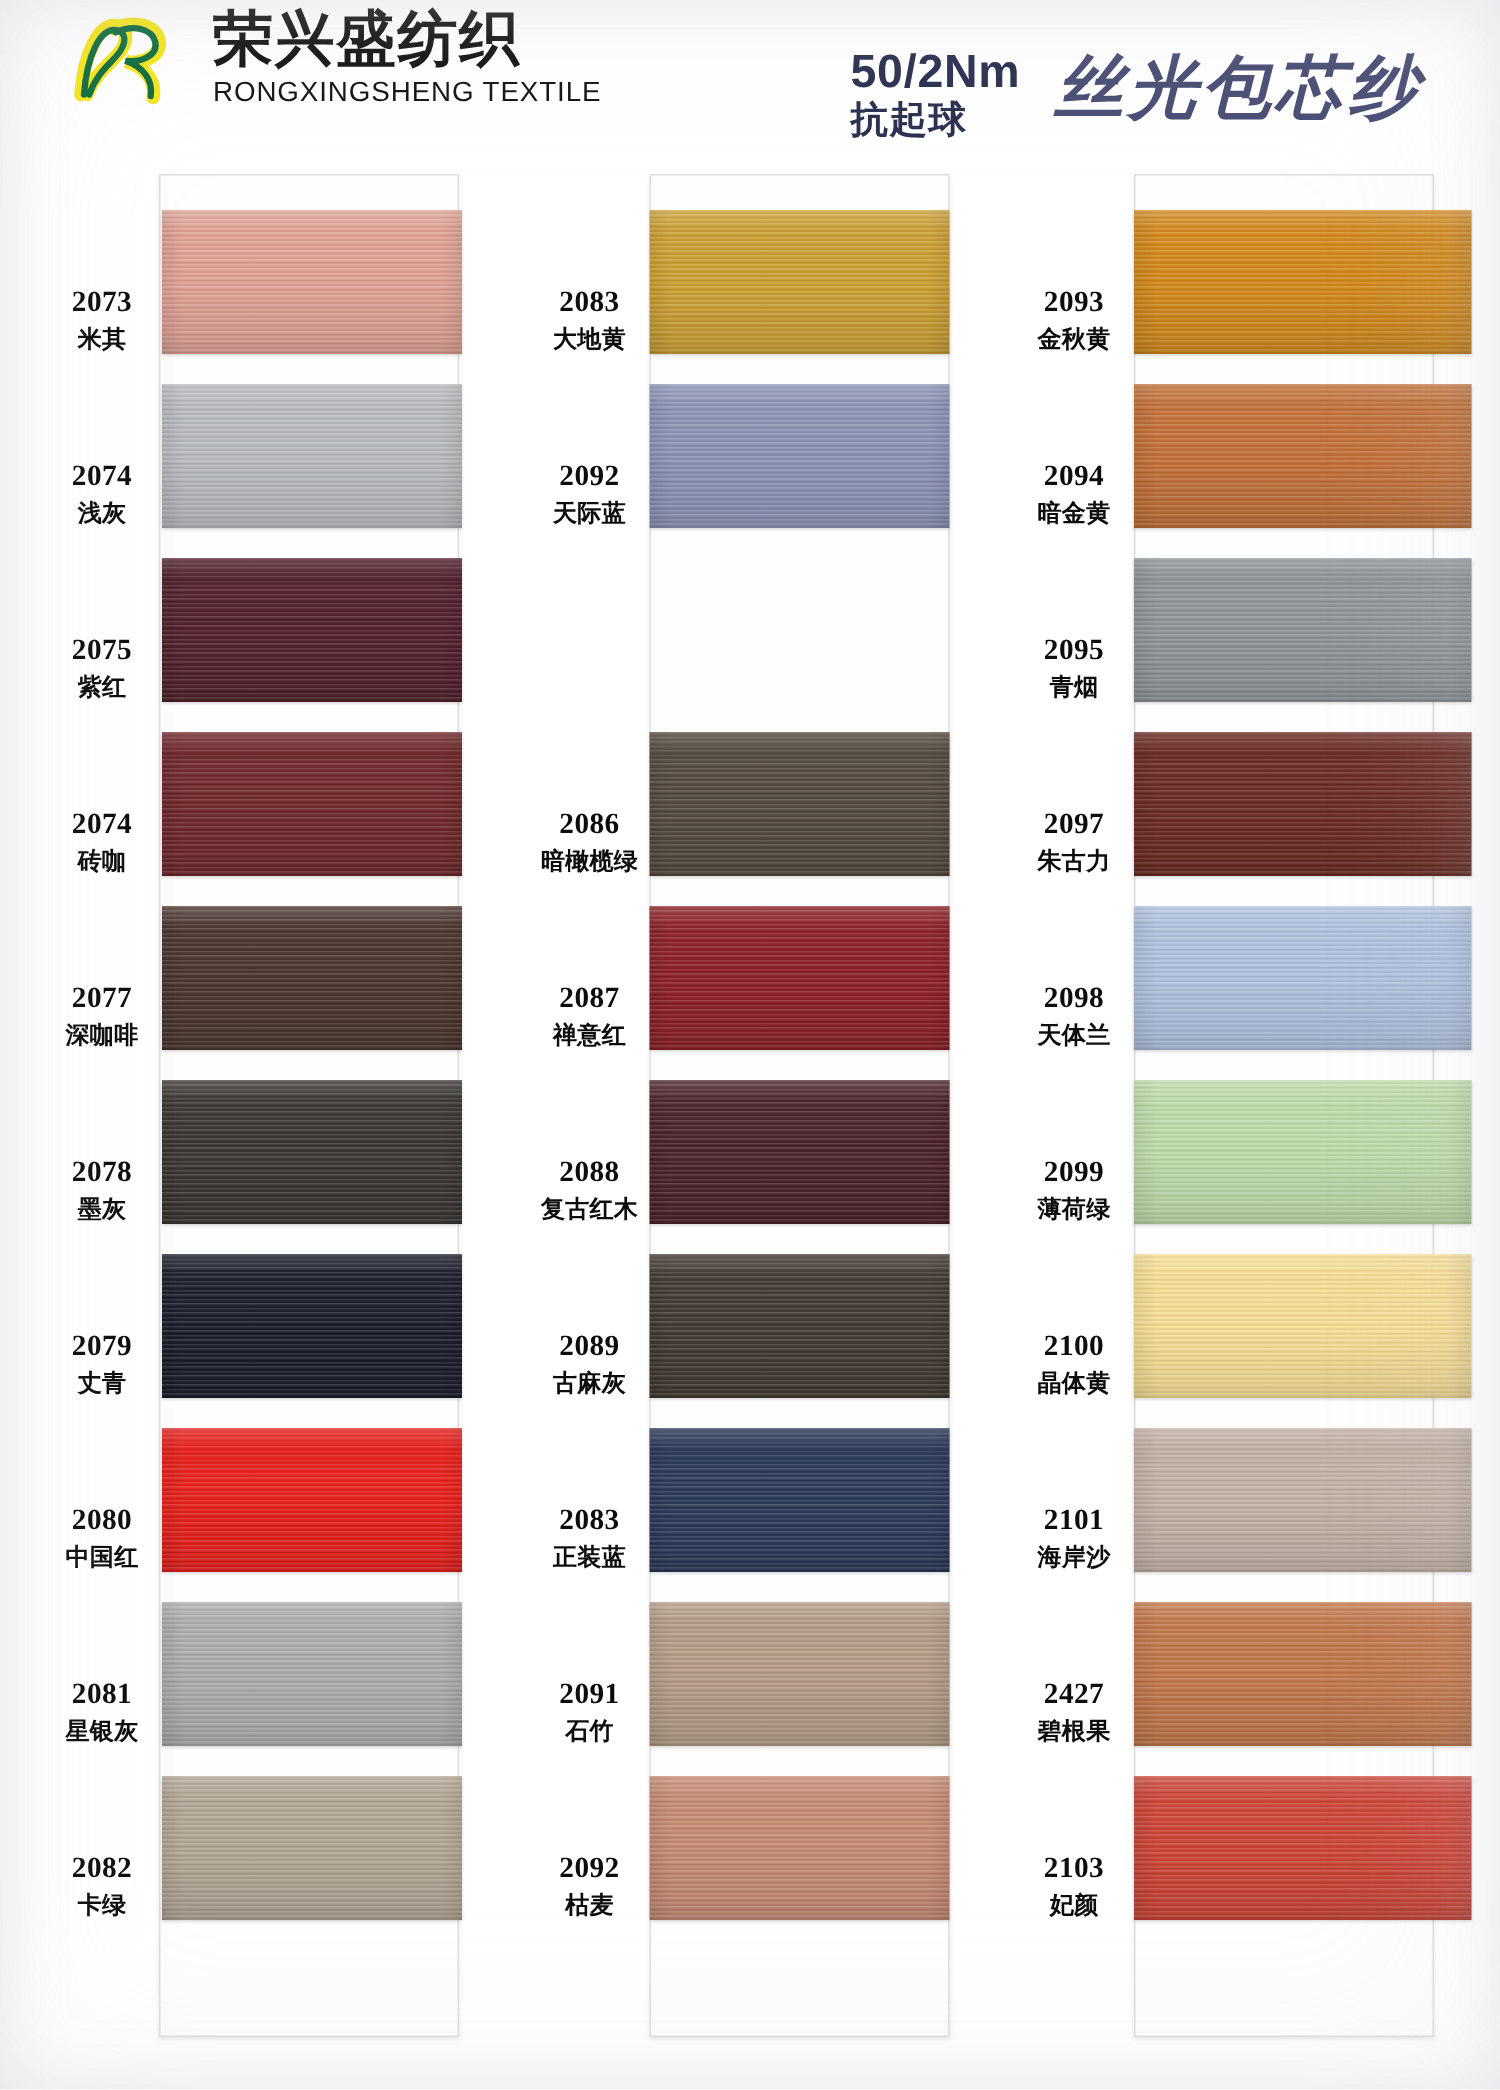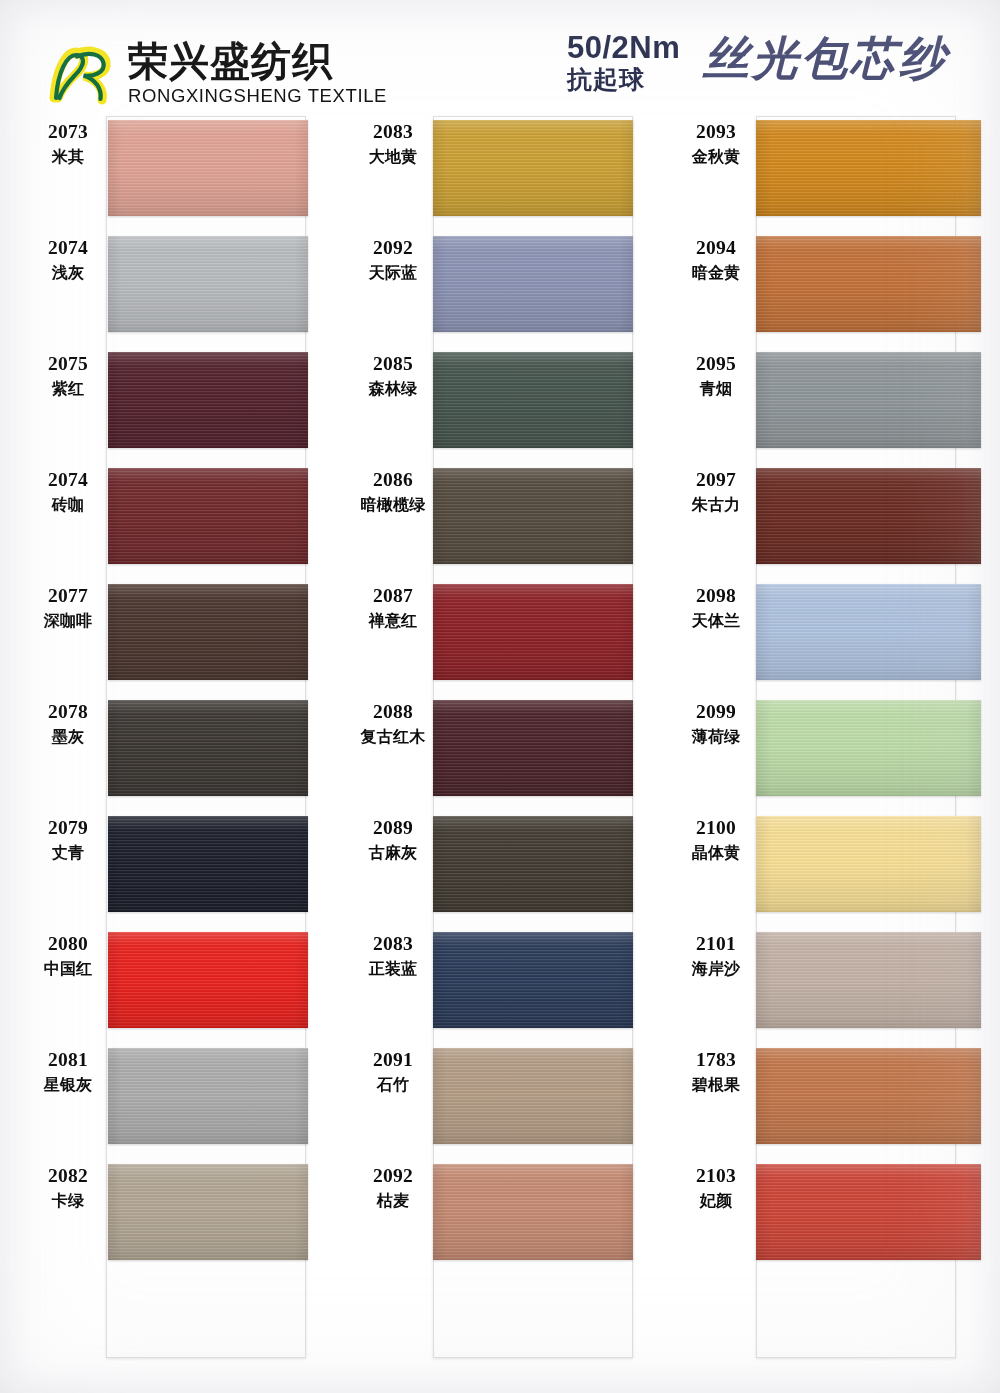--- a/index.html
+++ b/index.html
@@ -39,9 +39,9 @@
   .brand {
     position: absolute;
     left: 46px;
-    top: 40px;
+    top: 5px;
     display: flex;
-    gap: 10px;
+    gap: 24px;
   }
   .brand-mark {
     width: 72px;

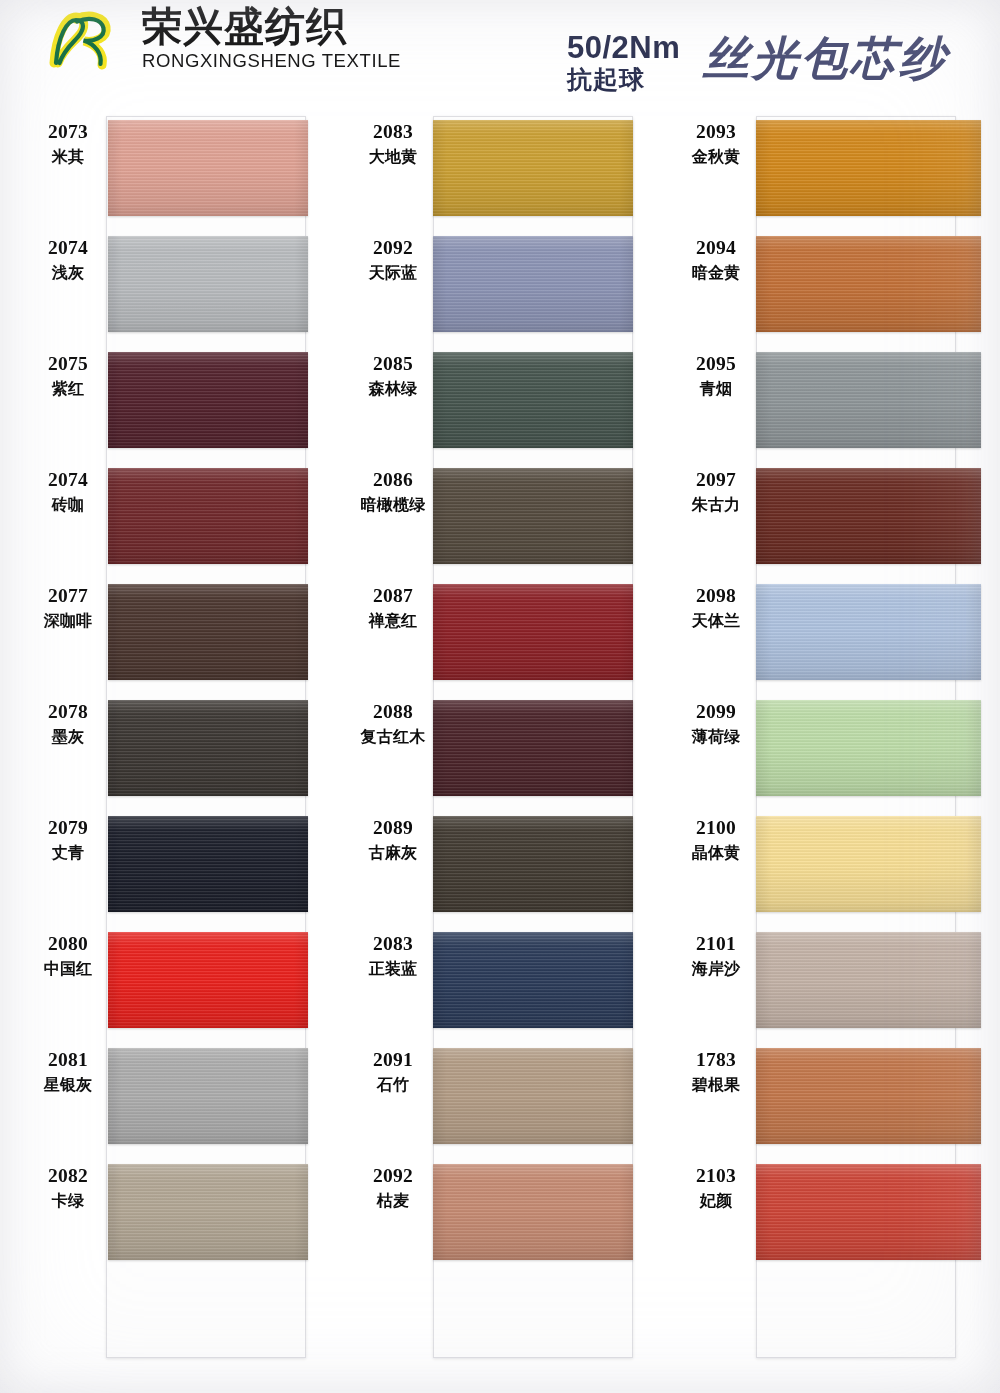--- a/index.html
+++ b/index.html
@@ -143,7 +143,7 @@
     width: 100%;
     height: 116px;
     display: flex;
-    align-items: flex-start;
+    align-items: flex-end;
   }
 
   .labels {

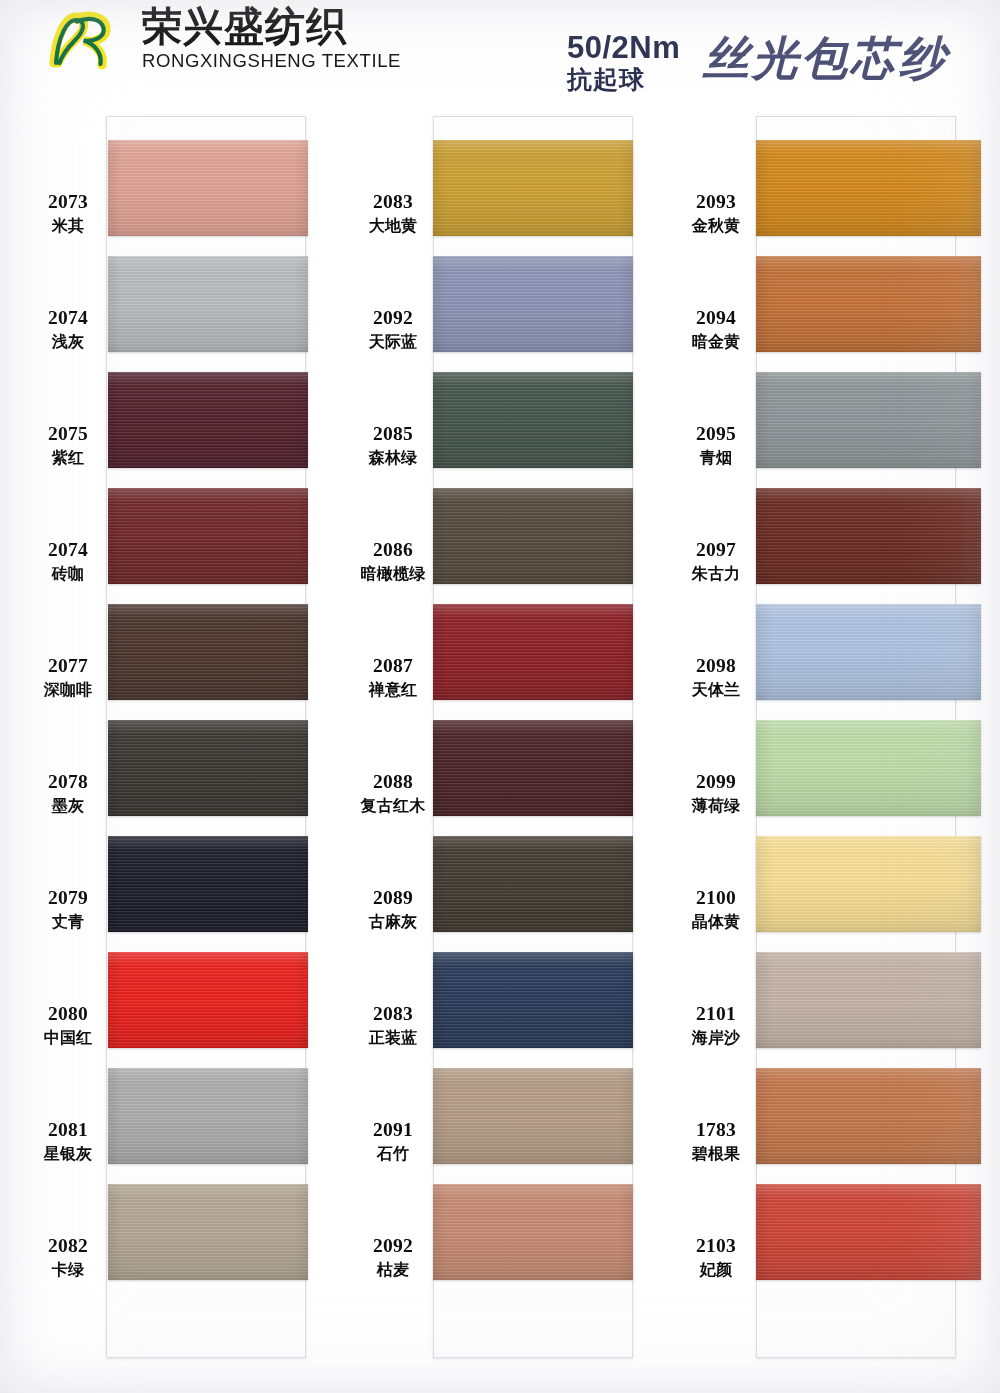--- a/index.html
+++ b/index.html
@@ -336,13 +336,6 @@
           </div>
           <div class="swatch" style="background-color: rgb(139, 147, 180);"></div>
         </div>
-        <div class="row" style="top:240px">
-          <div class="labels">
-            <div class="code">2085</div>
-            <div class="name">森林绿</div>
-          </div>
-          <div class="swatch" style="background-color: rgb(69, 84, 77);"></div>
-        </div>
         <div class="row" style="top:356px">
           <div class="labels">
             <div class="code">2086</div>

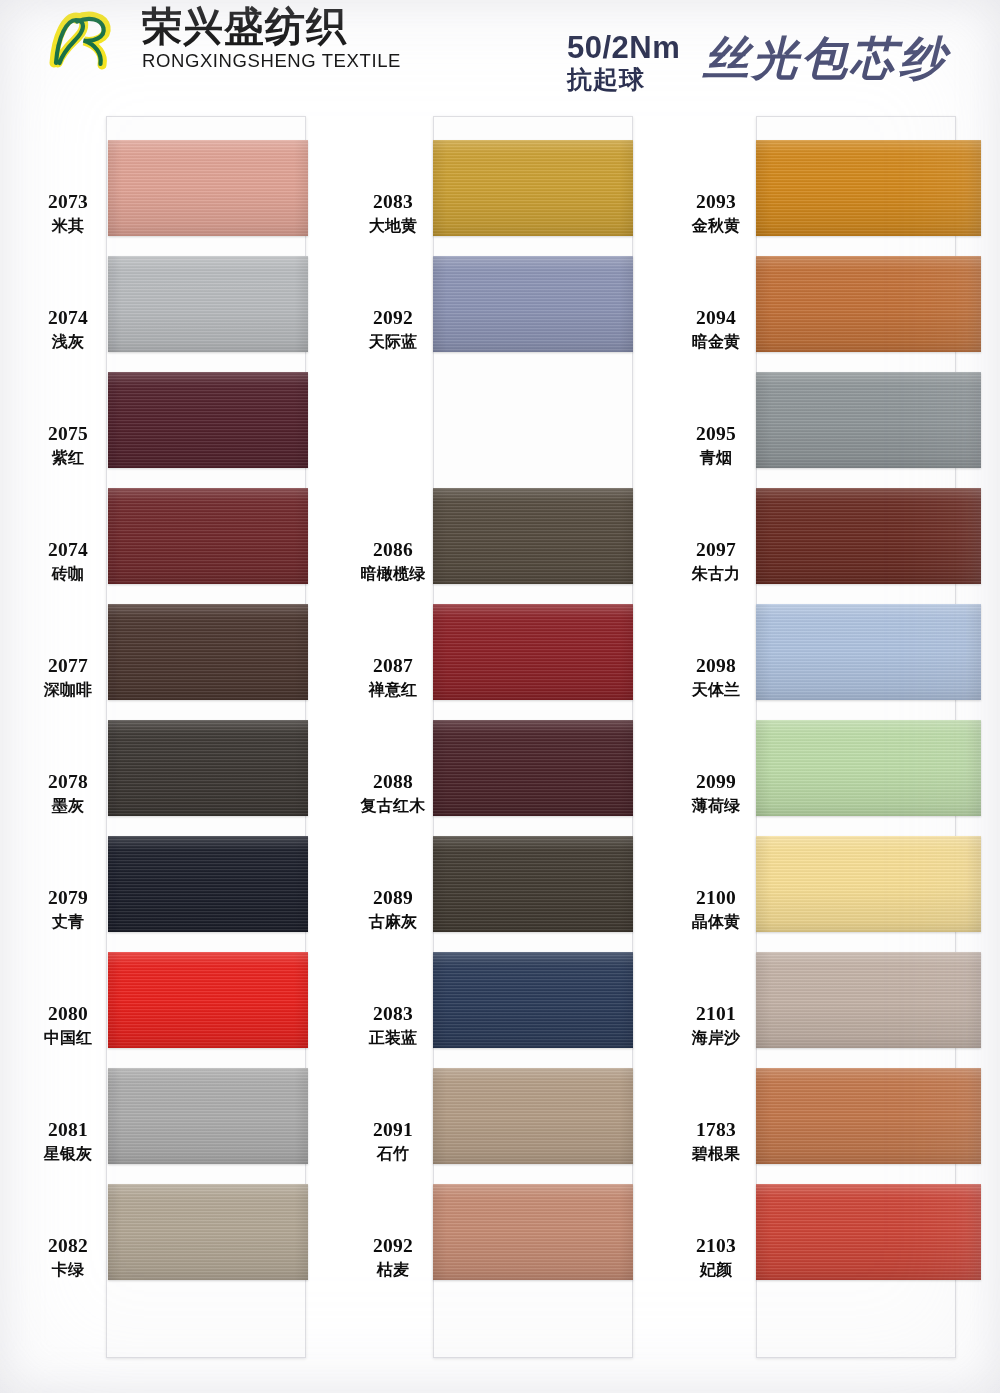--- a/index.html
+++ b/index.html
@@ -449,7 +449,7 @@
         </div>
         <div class="row" style="top:936px">
           <div class="labels">
-            <div class="code">1783</div>
+            <div class="code">2427</div>
             <div class="name">碧根果</div>
           </div>
           <div class="swatch" style="background-color: rgb(194, 118, 74);"></div>

